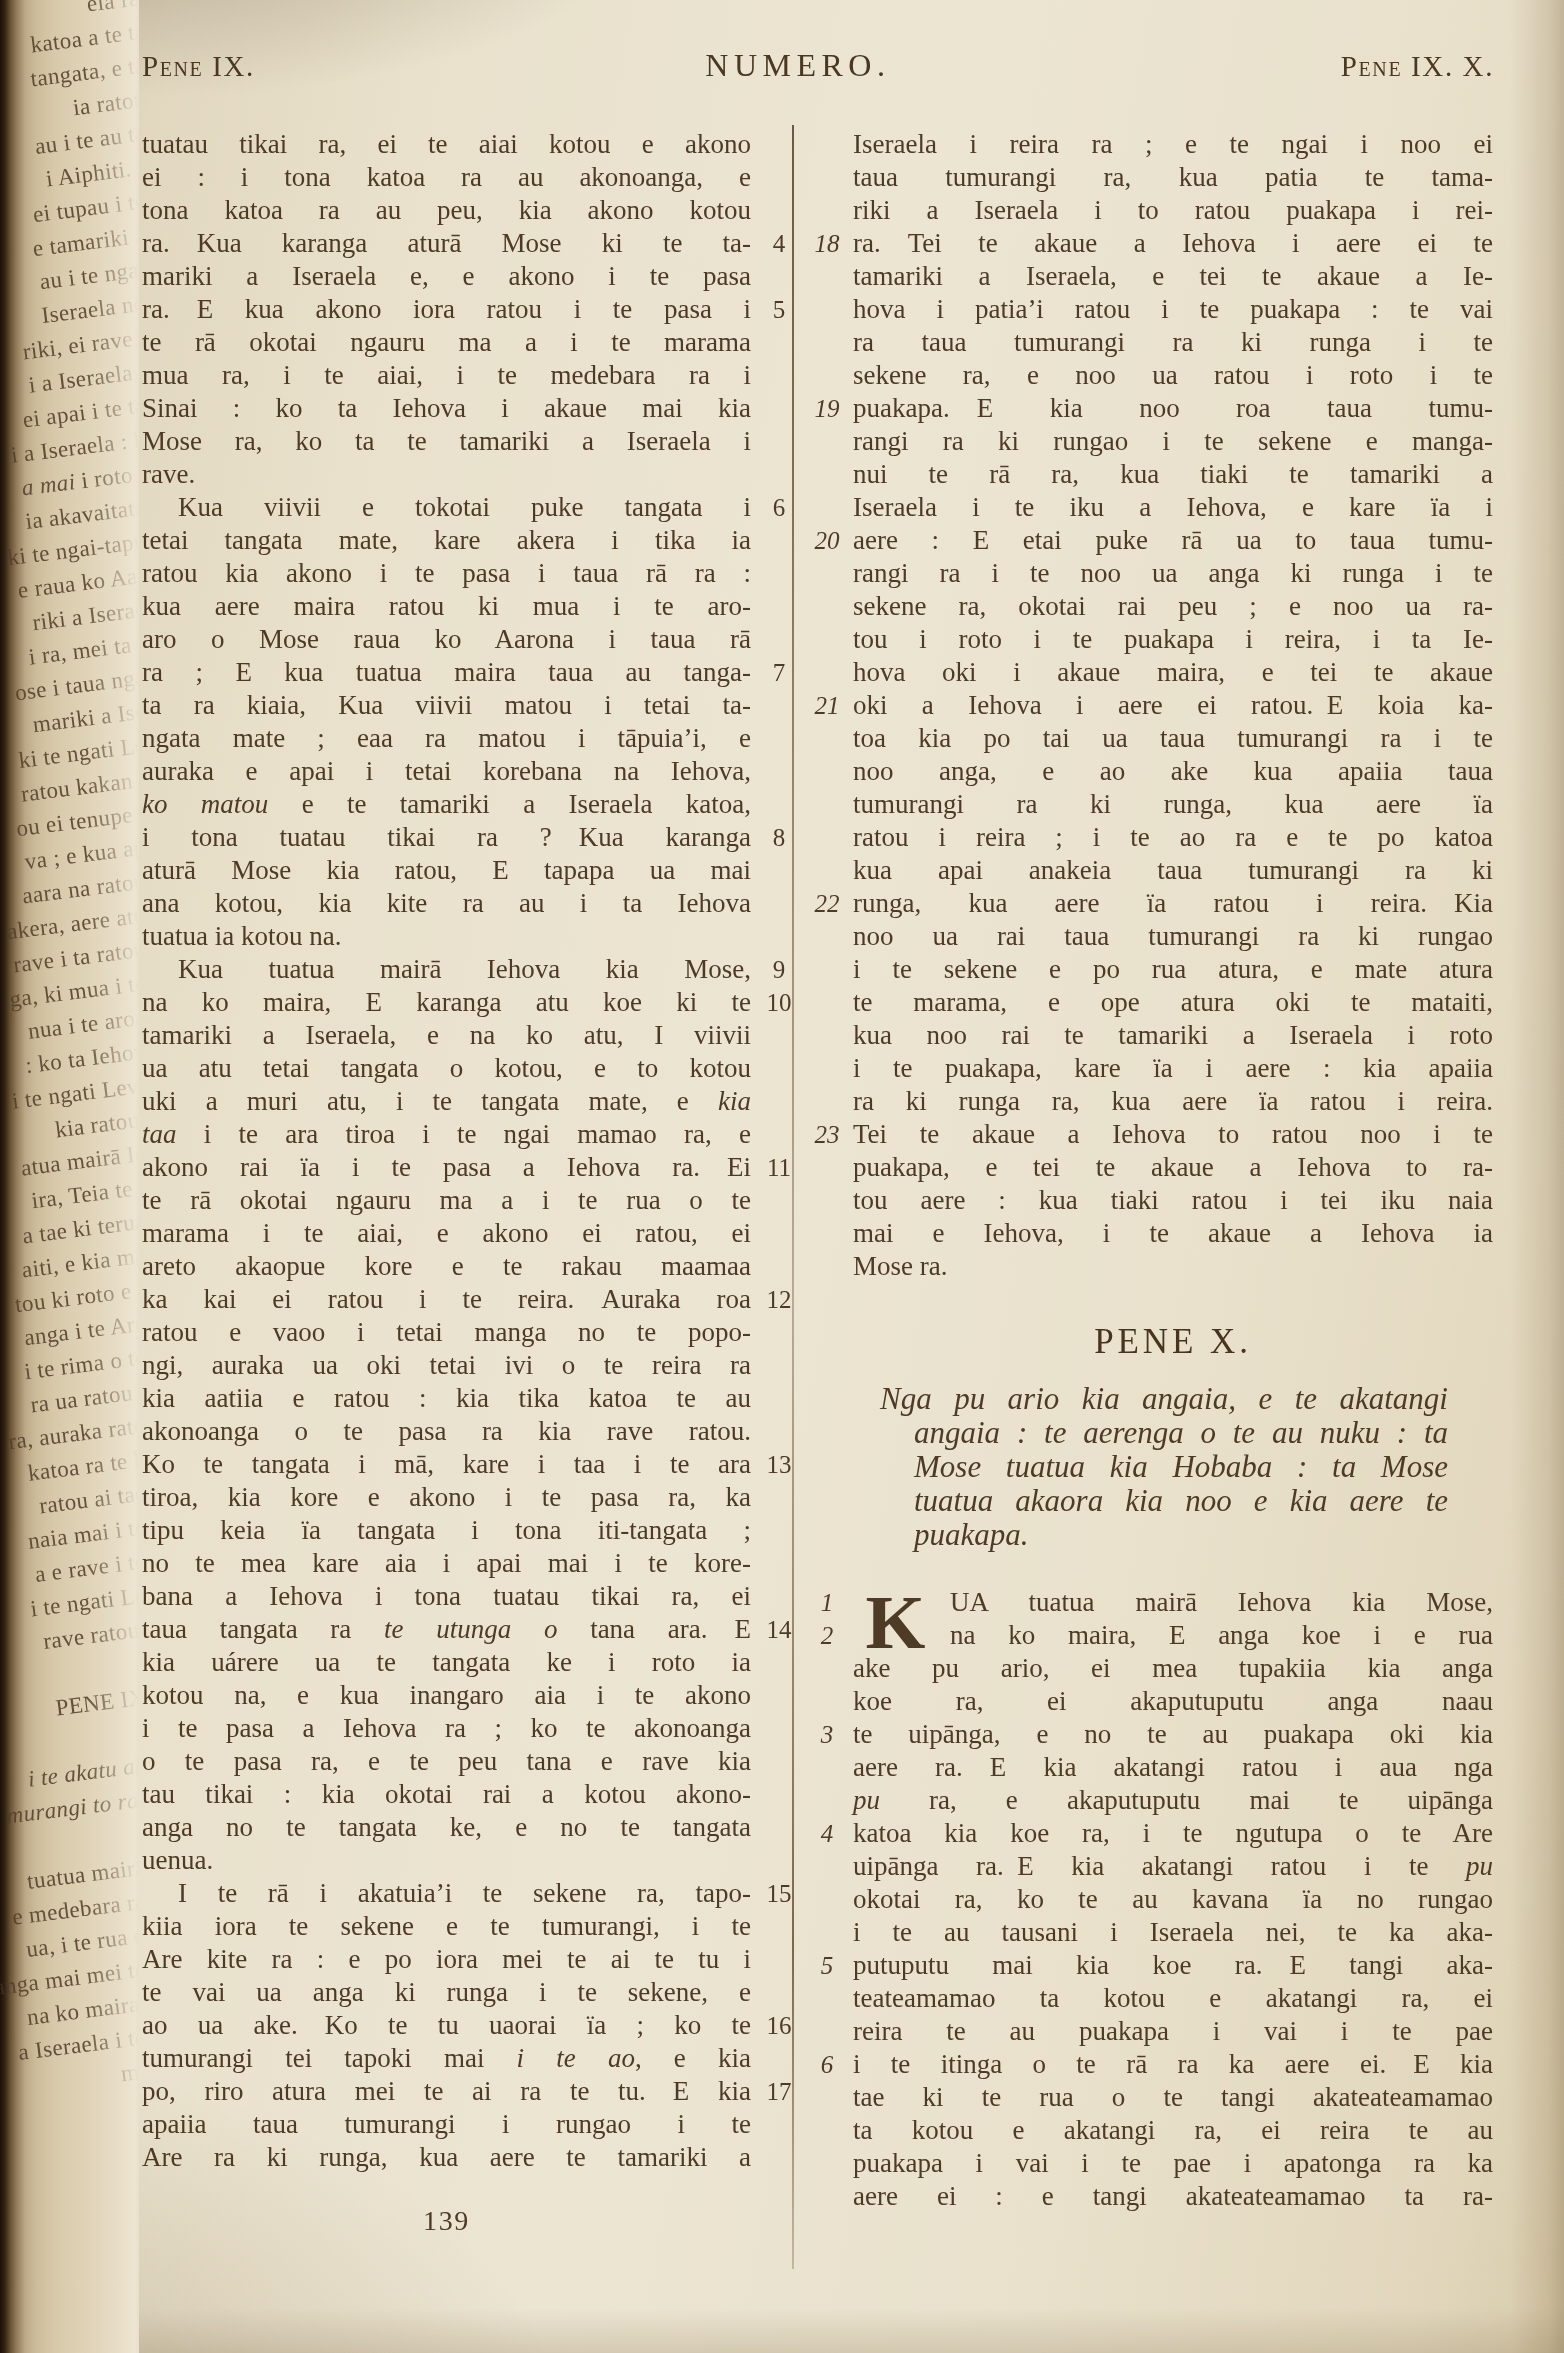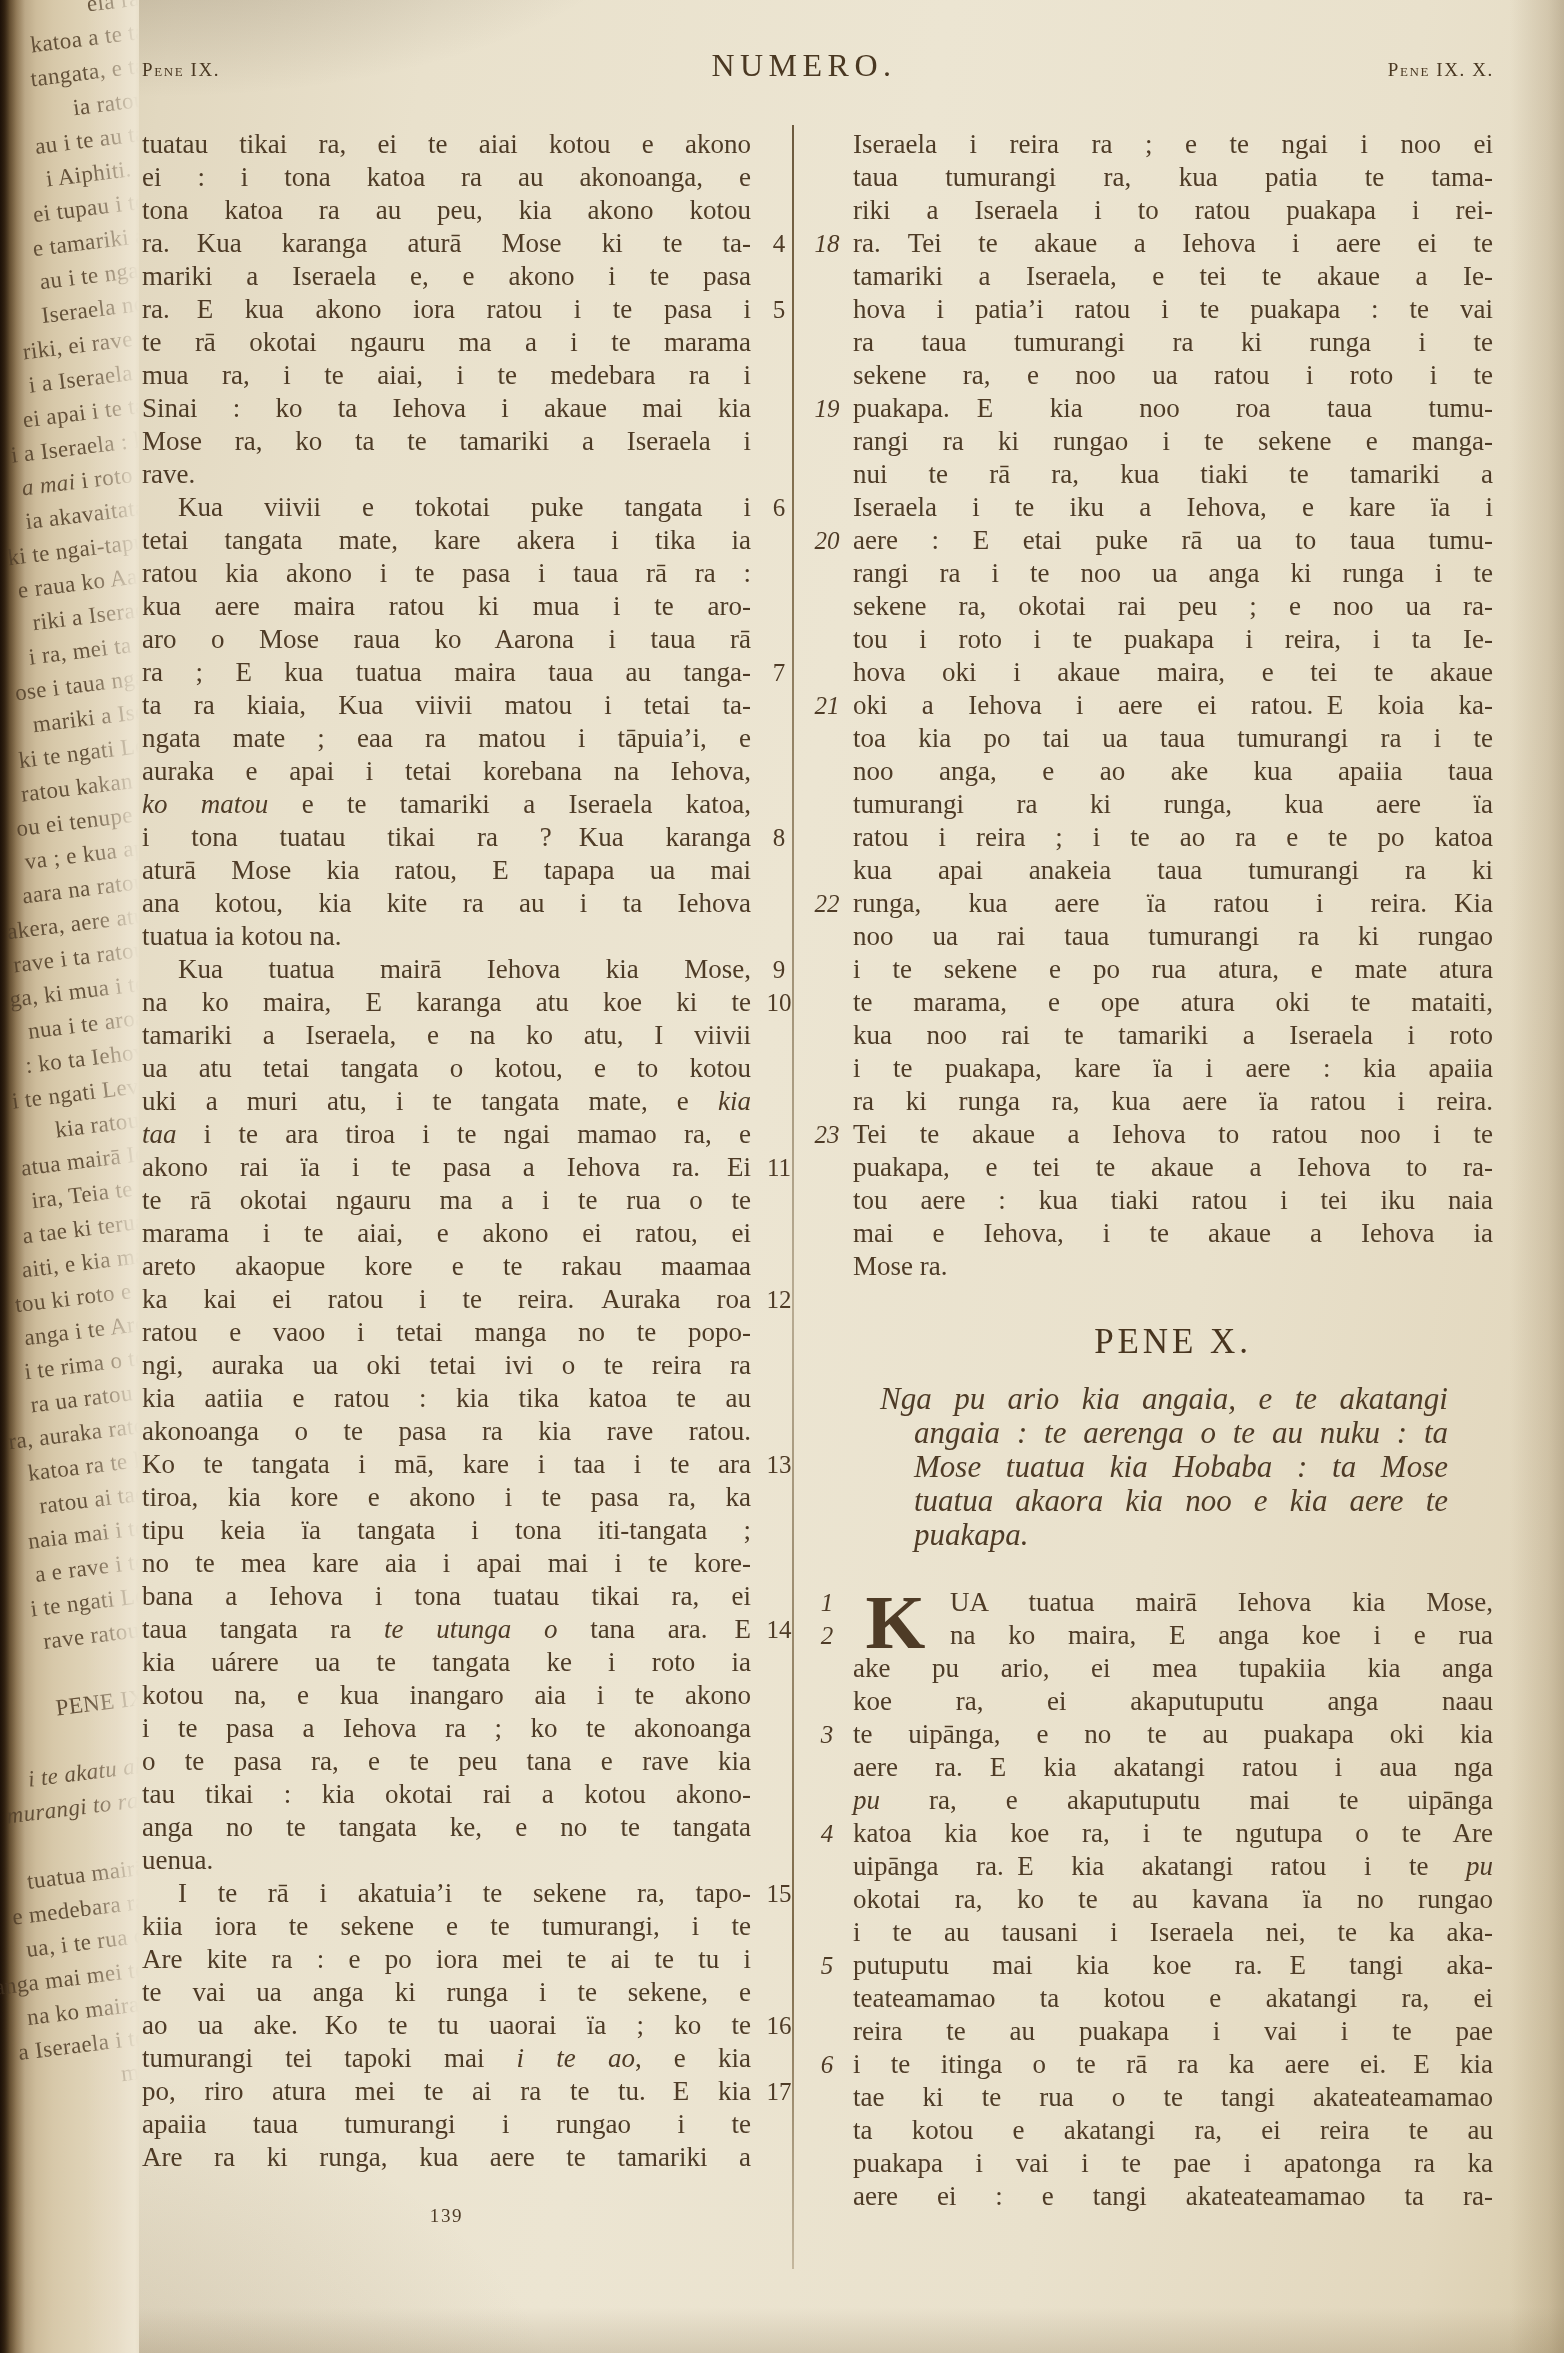--- a/index.html
+++ b/index.html
@@ -52,7 +52,7 @@
     display:flex;justify-content:space-between;align-items:baseline;
     color:#4a3822;
   }
-  .running-head{font-variant:small-caps;font-size:19px;letter-spacing:1.6px;}
+  .running-head{font-variant:small-caps;font-size:29px;letter-spacing:1.6px;}
   #header-center{font-size:32px;letter-spacing:5.5px;}
 
   

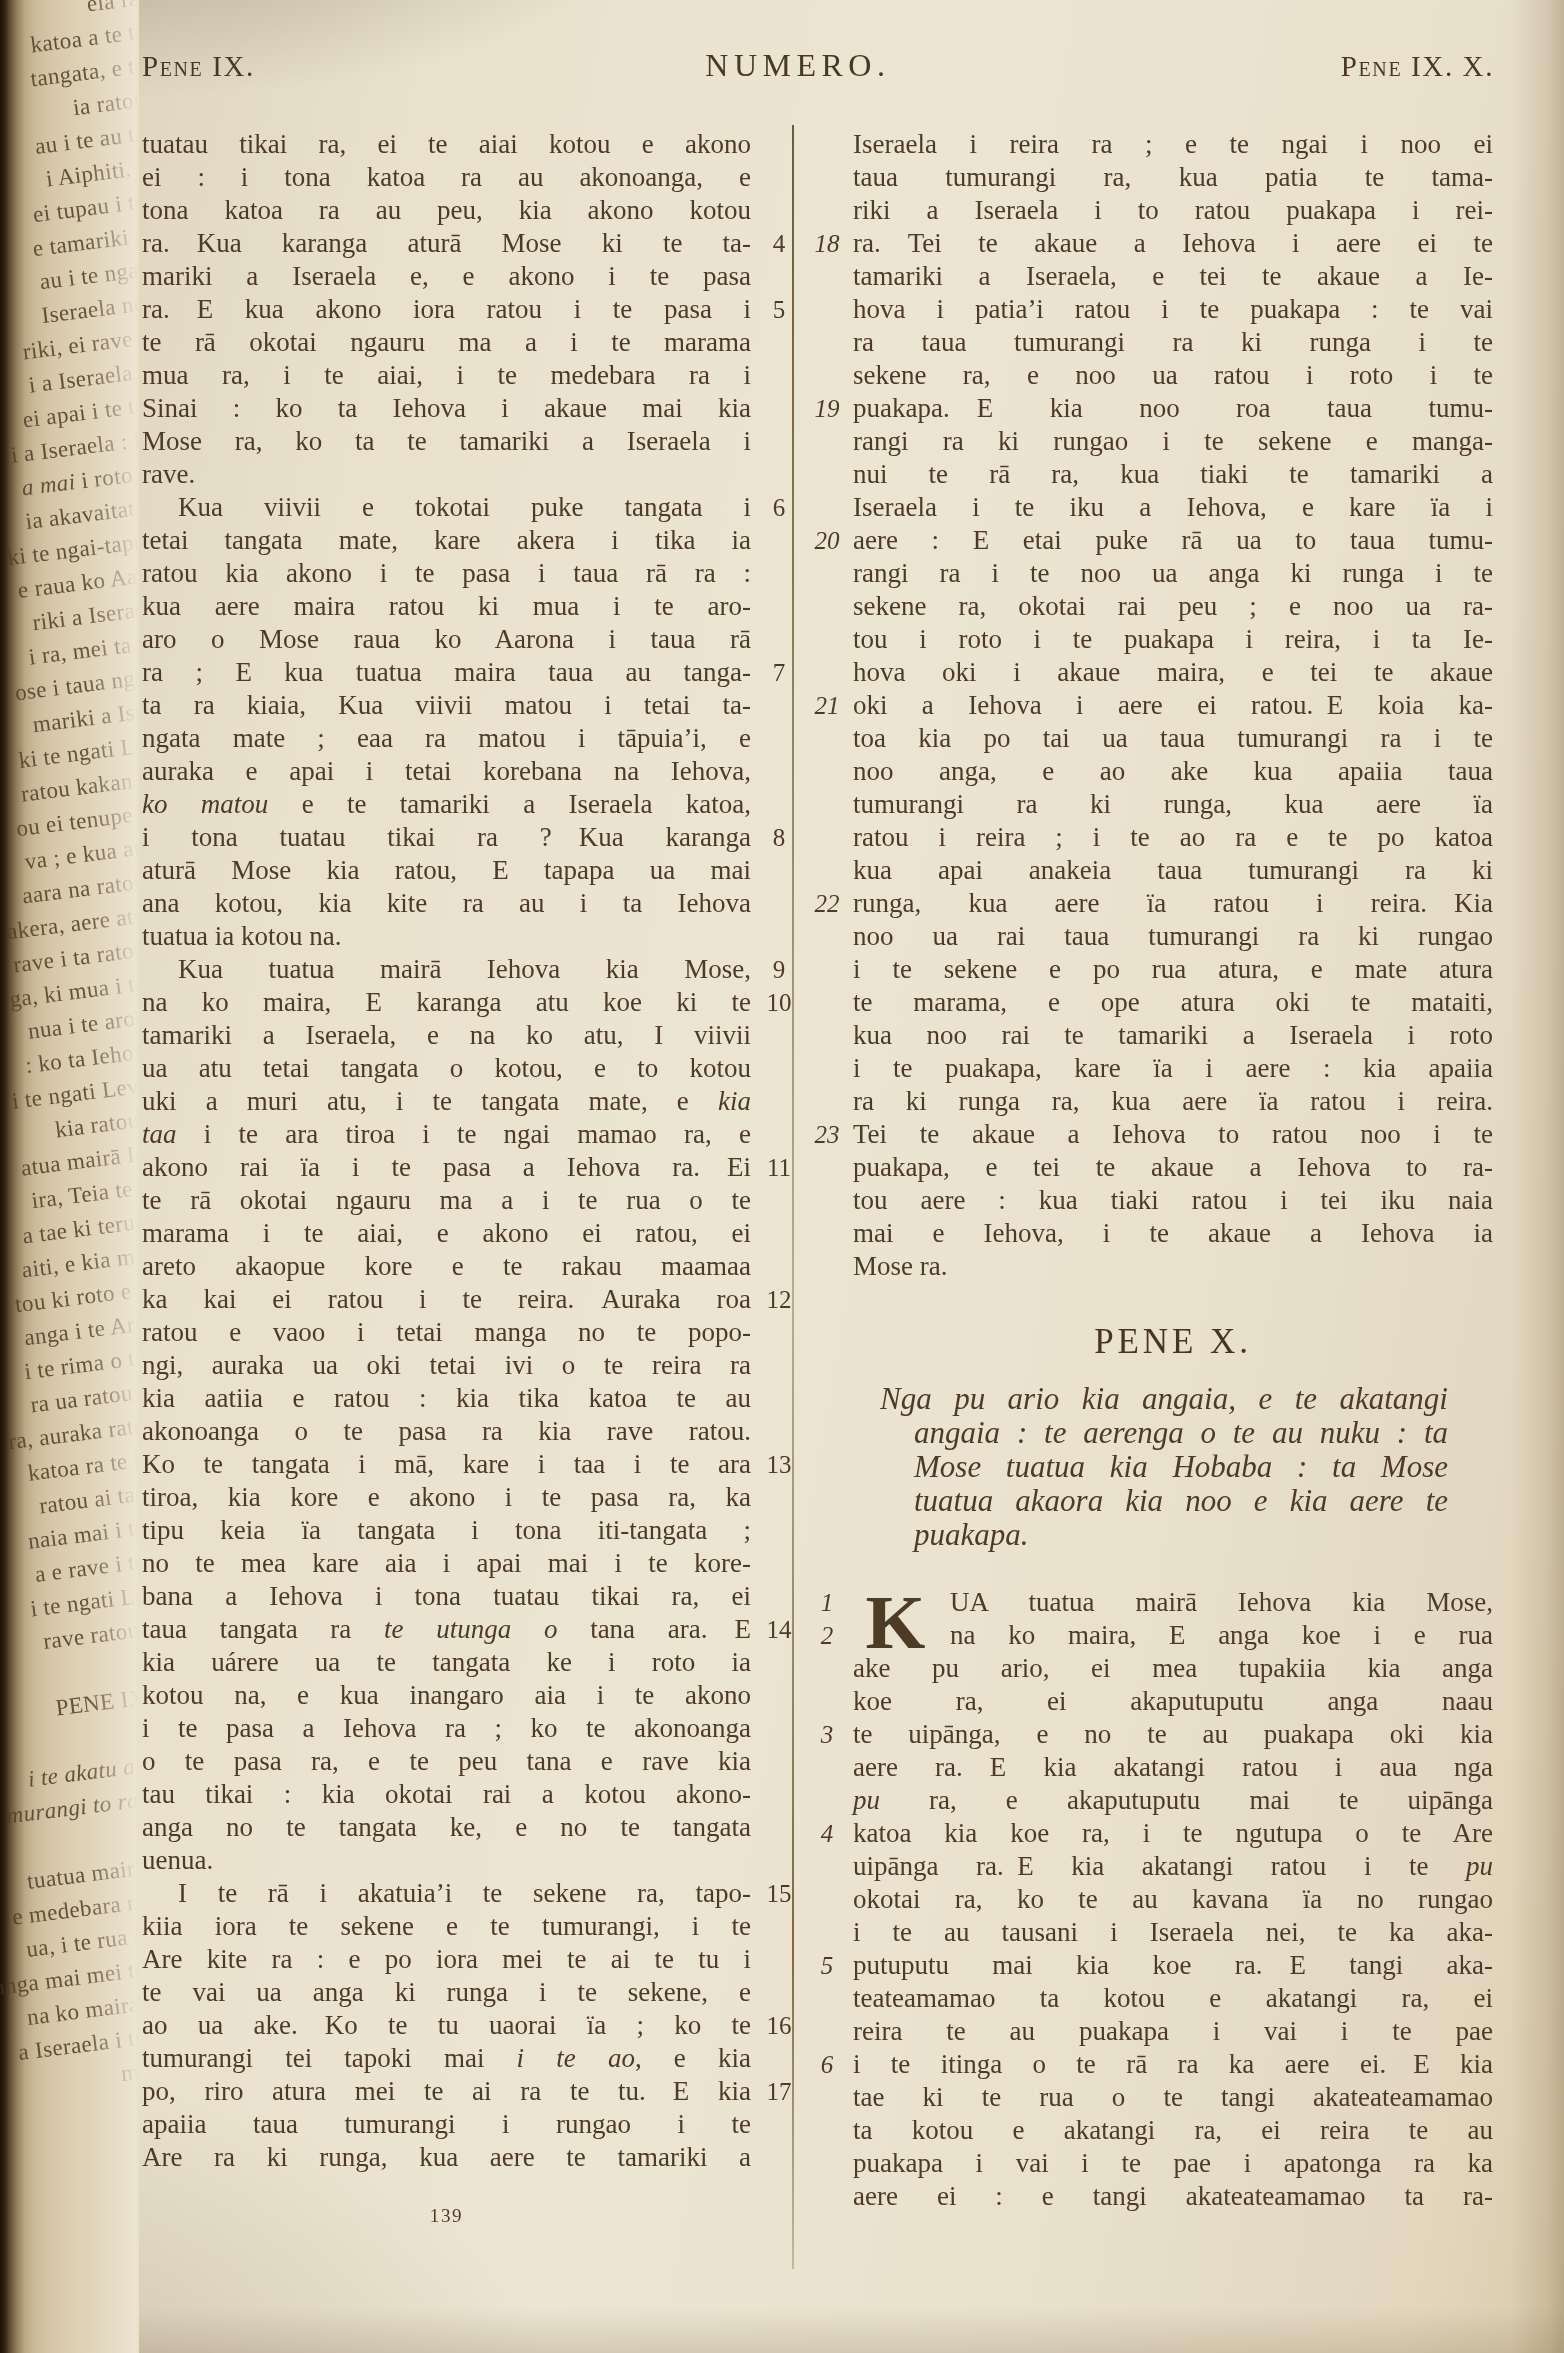--- a/index.html
+++ b/index.html
@@ -97,7 +97,7 @@
 
   #page-number{
     position:absolute;left:142px;top:2205px;width:609px;text-align:center;
-    font-size:19px;color:#4e3b26;letter-spacing:1.6px;
+    font-size:28px;color:#4e3b26;letter-spacing:1.6px;
   }
 </style>
 </head>

